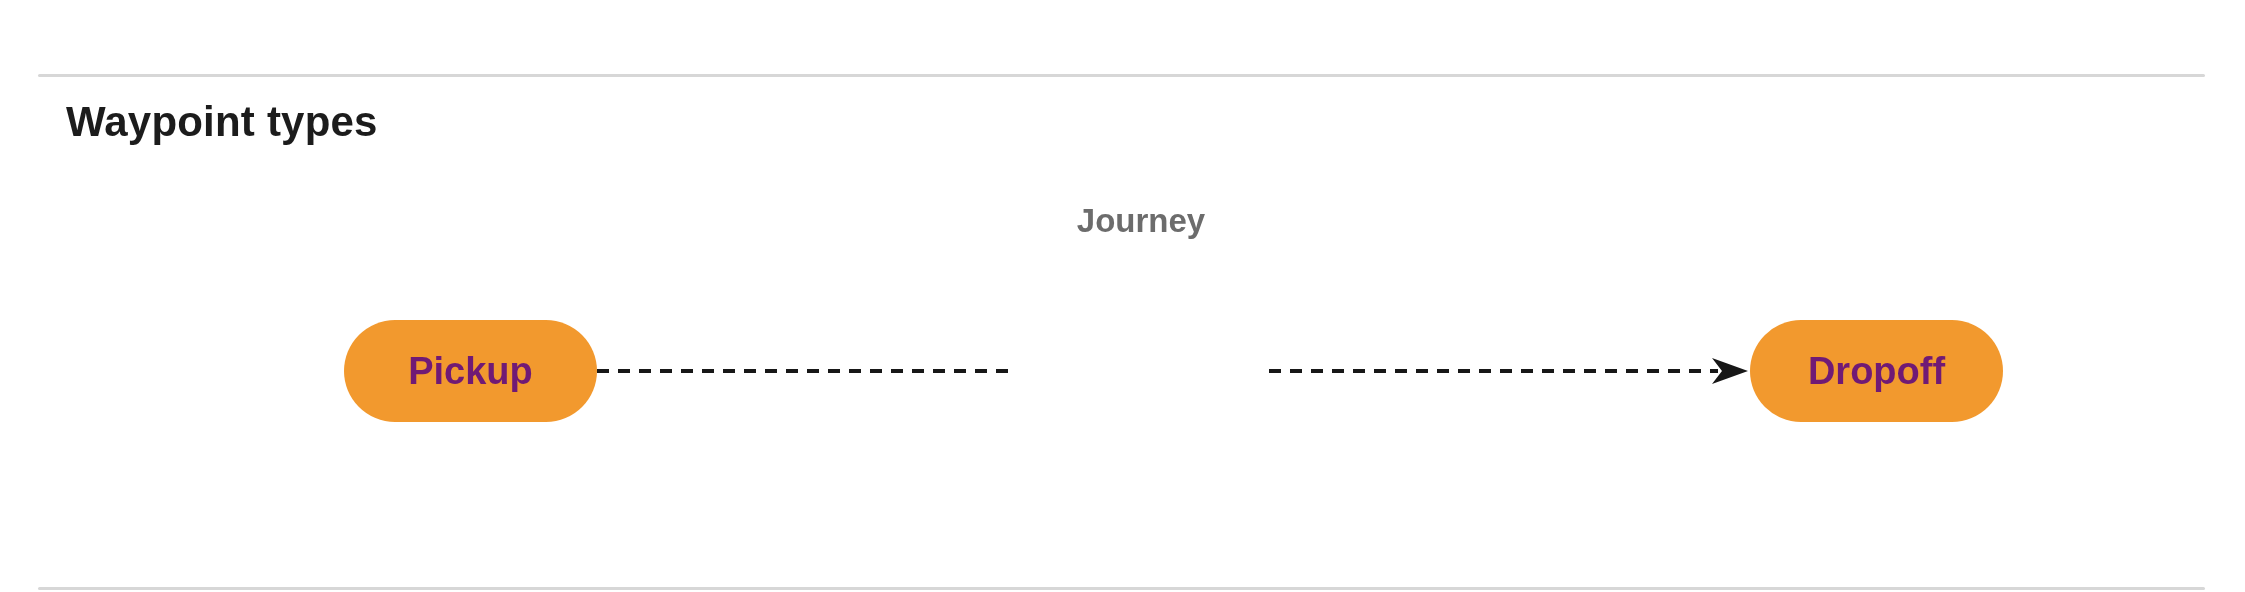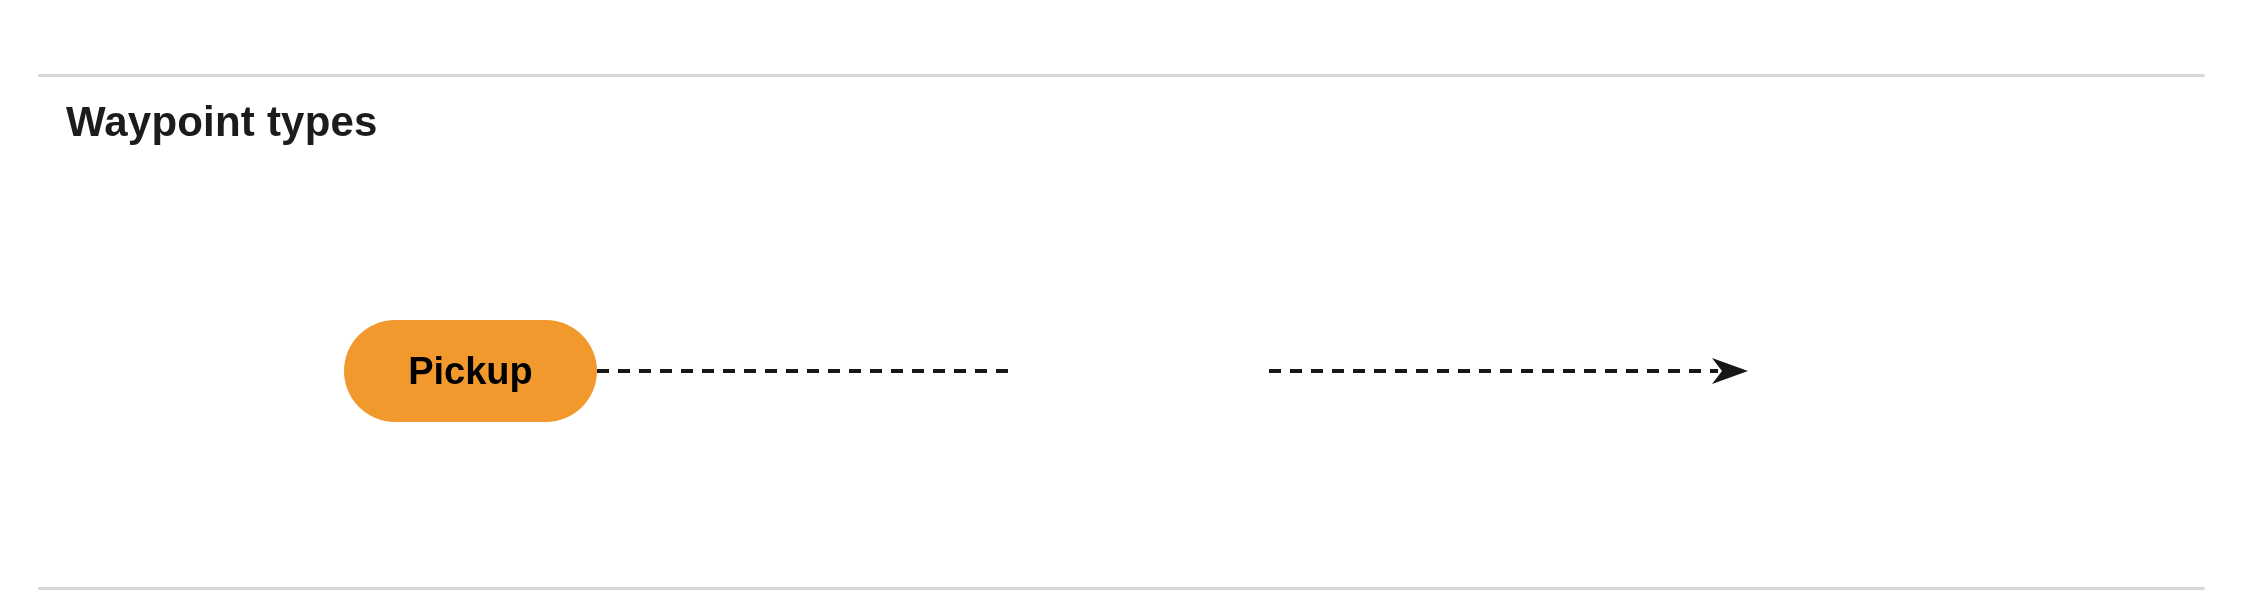--- a/index.html
+++ b/index.html
@@ -100,6 +100,7 @@
 
   <h2 class="section-heading">Waypoint types</h2>
 
+  <div class="journey-title">Journey</div>
 
   <svg class="edges" viewBox="0 0 2245 592" xmlns="http://www.w3.org/2000/svg">
     <line x1="597" y1="335" x2="1013" y2="335"></line>

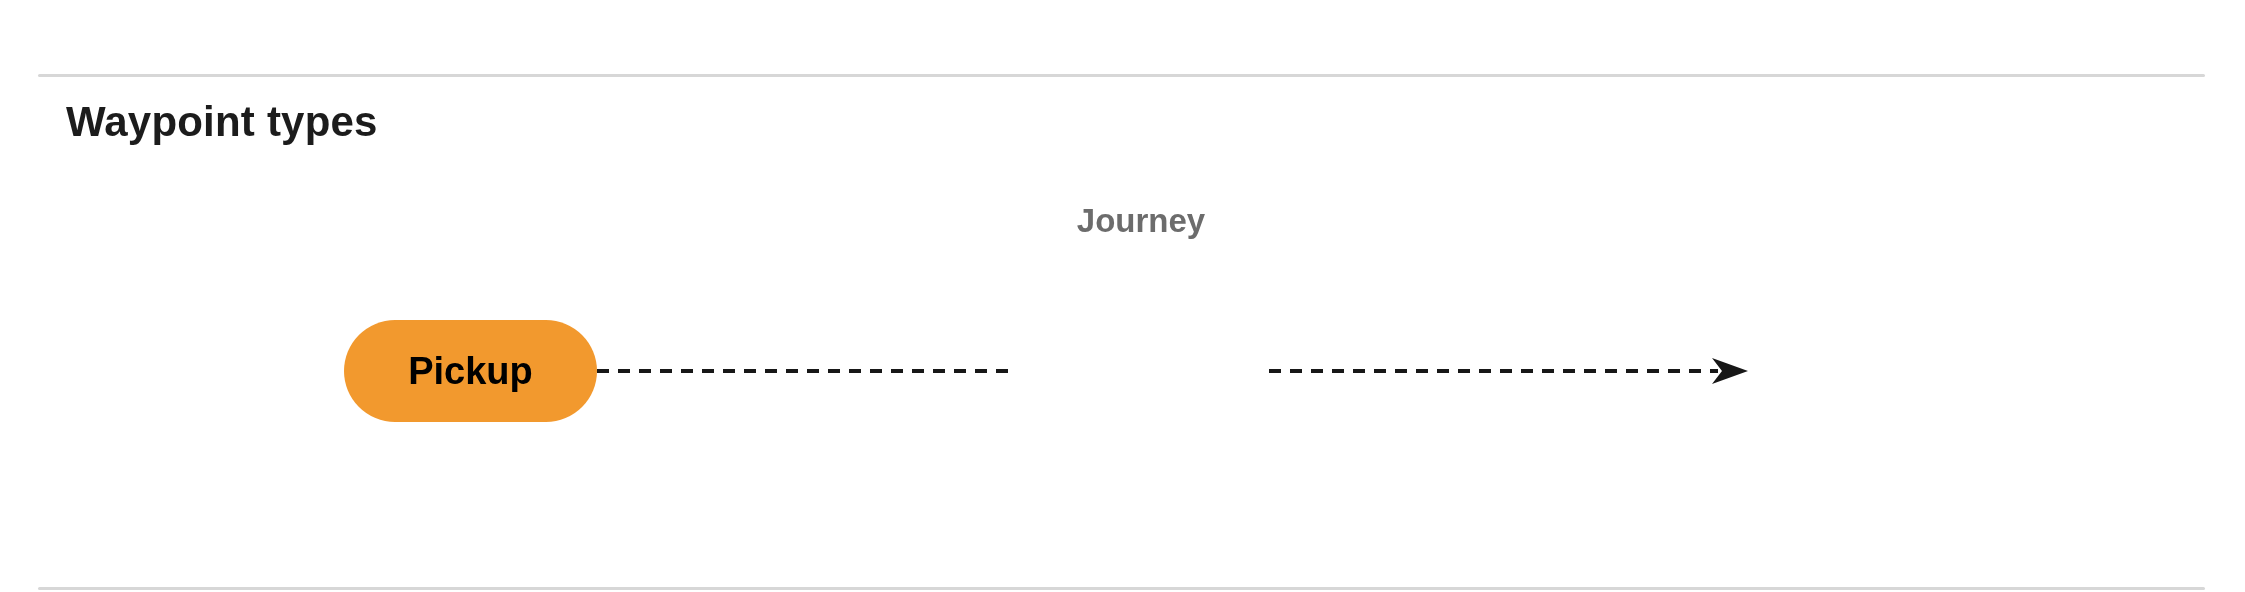--- a/index.html
+++ b/index.html
@@ -65,7 +65,7 @@
   }
   .node.terminal {
     background: var(--node-orange);
-    color: #000000;
+    color: #701a75;
   }
   .node.optional {
     background: var(--canvas-white);

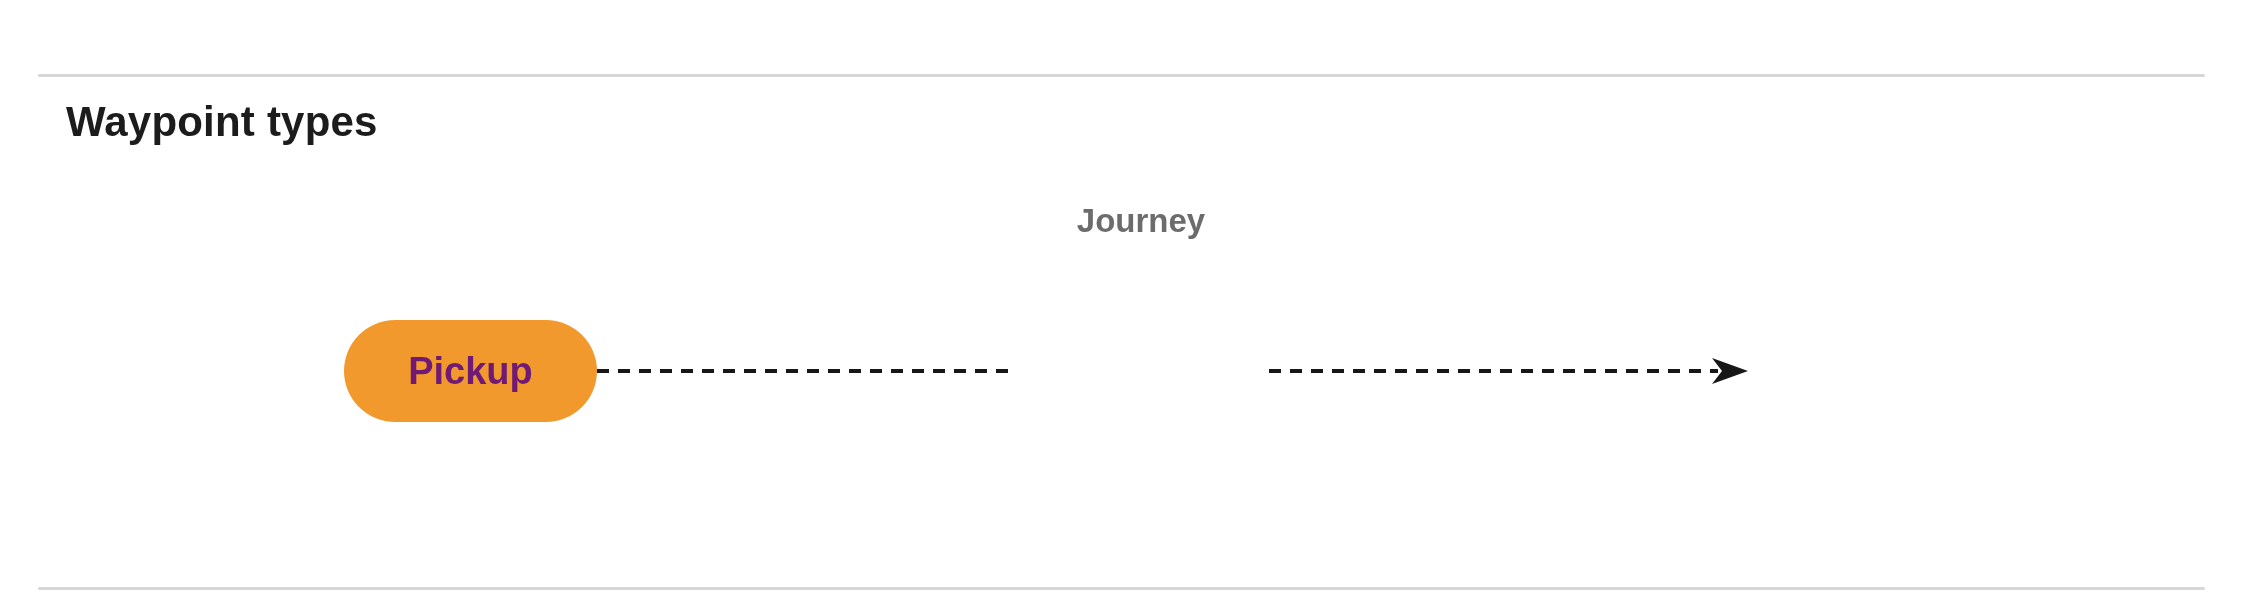--- a/index.html
+++ b/index.html
@@ -113,6 +113,9 @@
   </div>
 
 
+  <div class="node terminal dropoff">
+    <span>Dropoff</span>
+  </div>
 
   <div class="divider bottom"></div>
 

